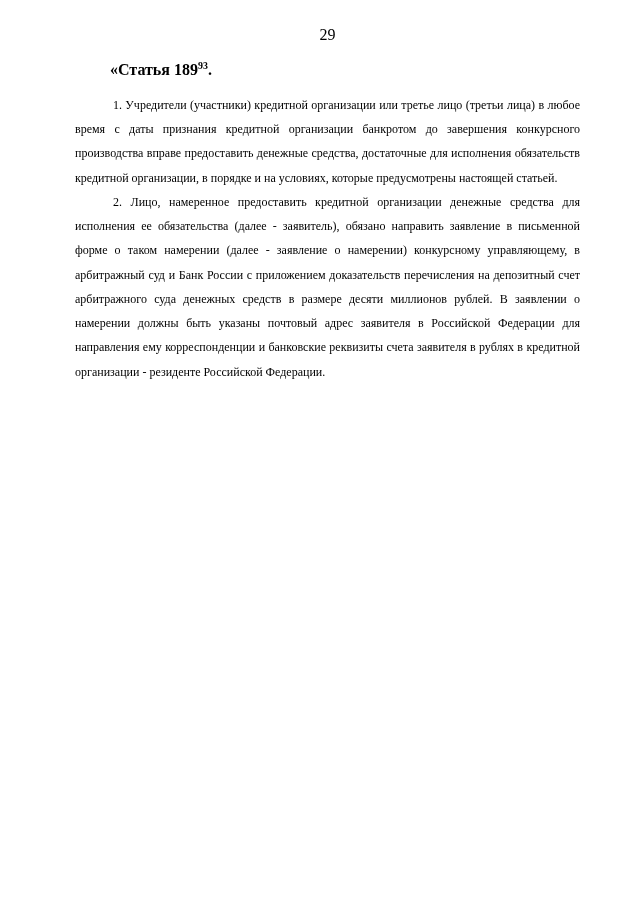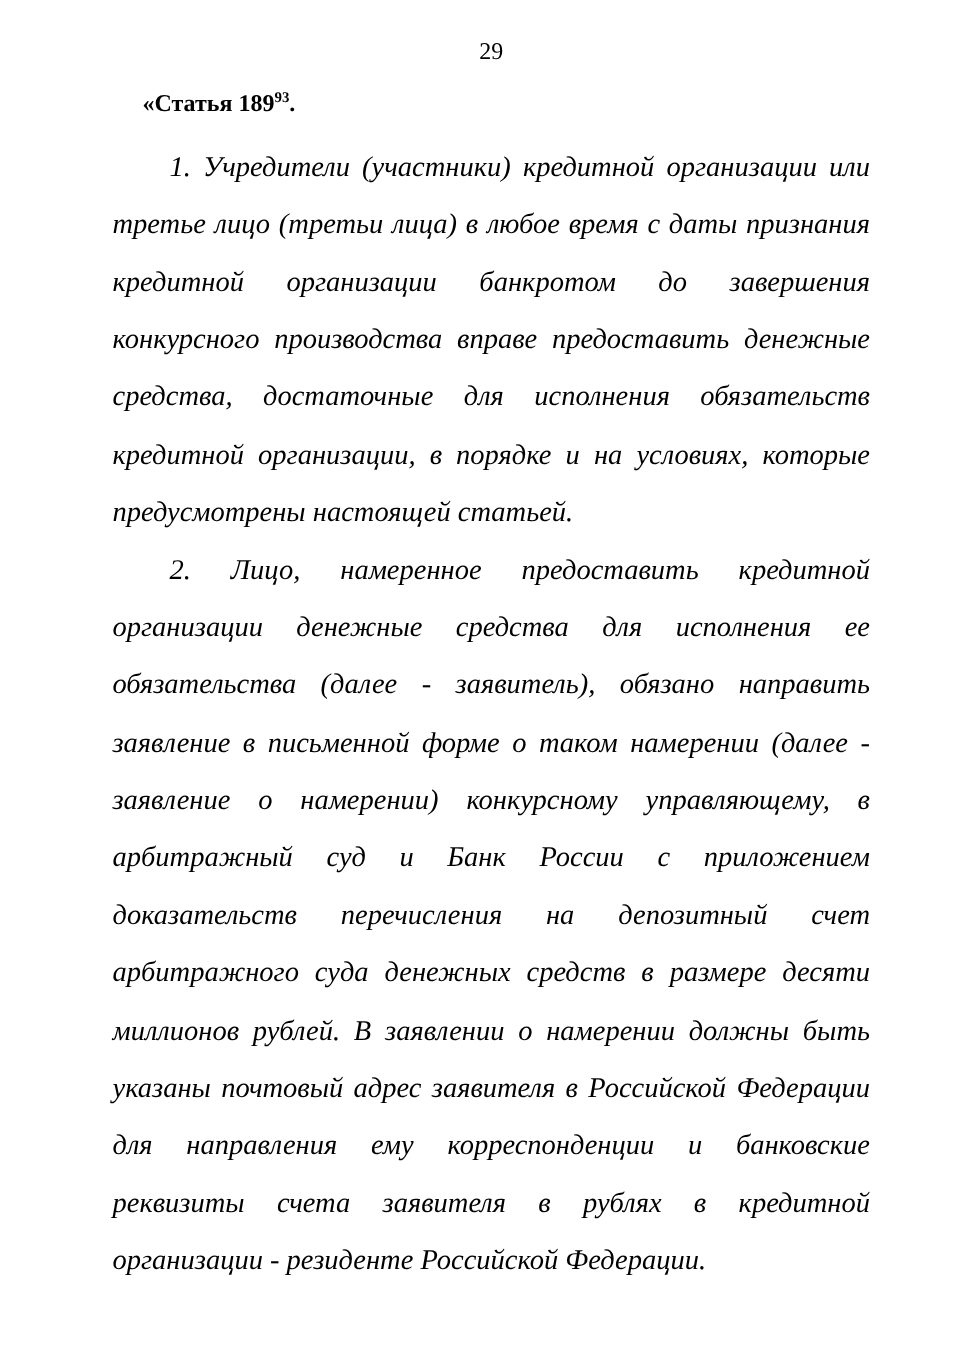--- a/index.html
+++ b/index.html
@@ -29,7 +29,7 @@
     font-weight: bold;
     font-size: 16px;
     line-height: 1.56;
-    margin-left: 20px;
+    margin-left: 35px;
     margin-bottom: 10px;
   }
   .heading-label {

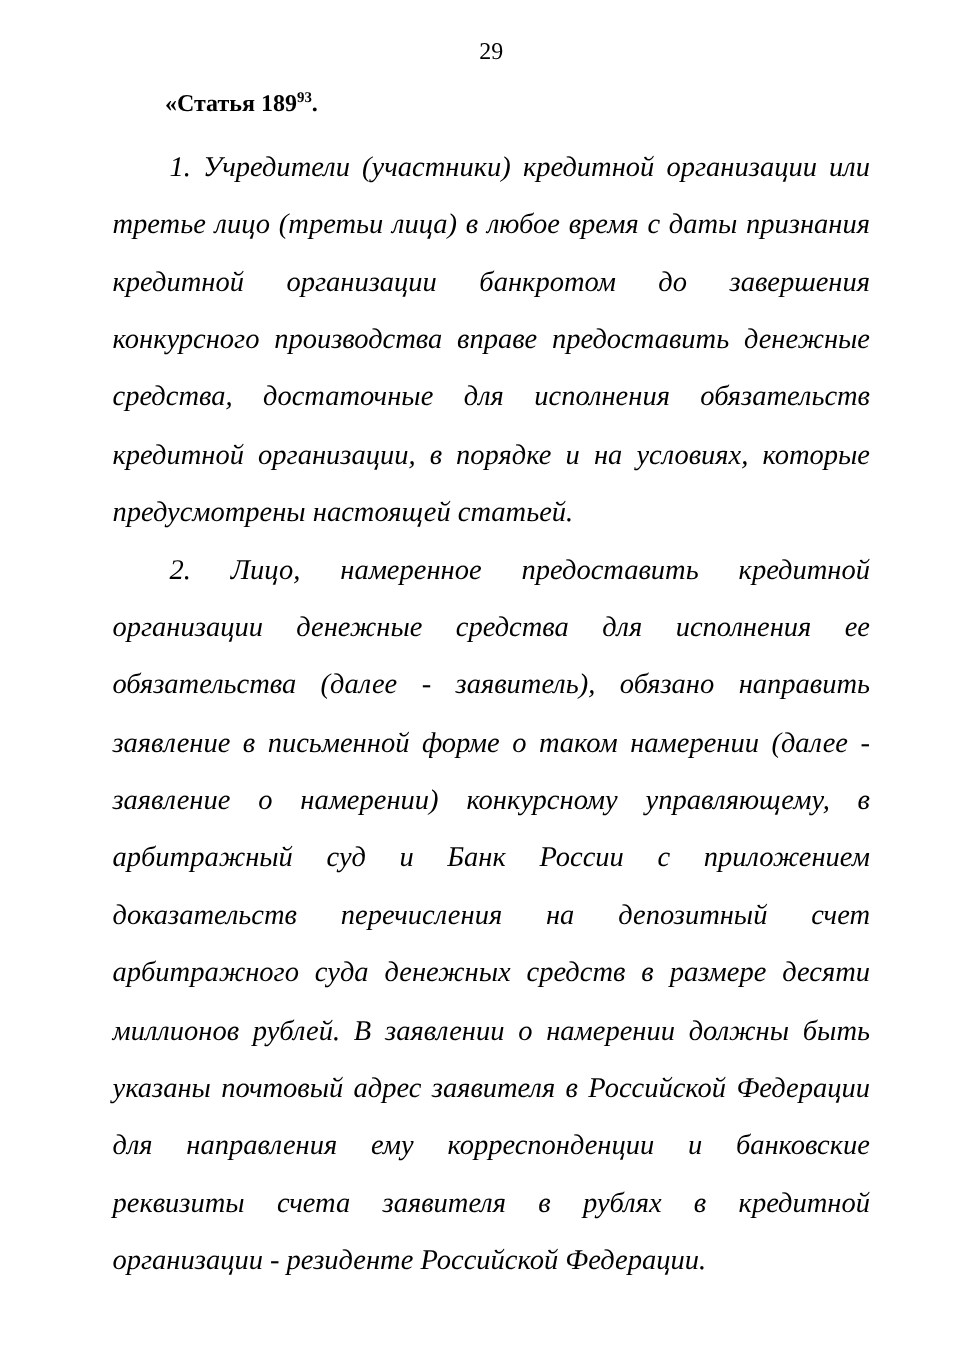--- a/index.html
+++ b/index.html
@@ -46,11 +46,10 @@
   }
   .body-para {
     margin: 0;
-    font-size: 19px;
+    font-size: 12px;
     line-height: 2.02;
     text-align: justify;
     text-indent: 38px;
-    font-style: italic;
   }
 </style>
 </head>

